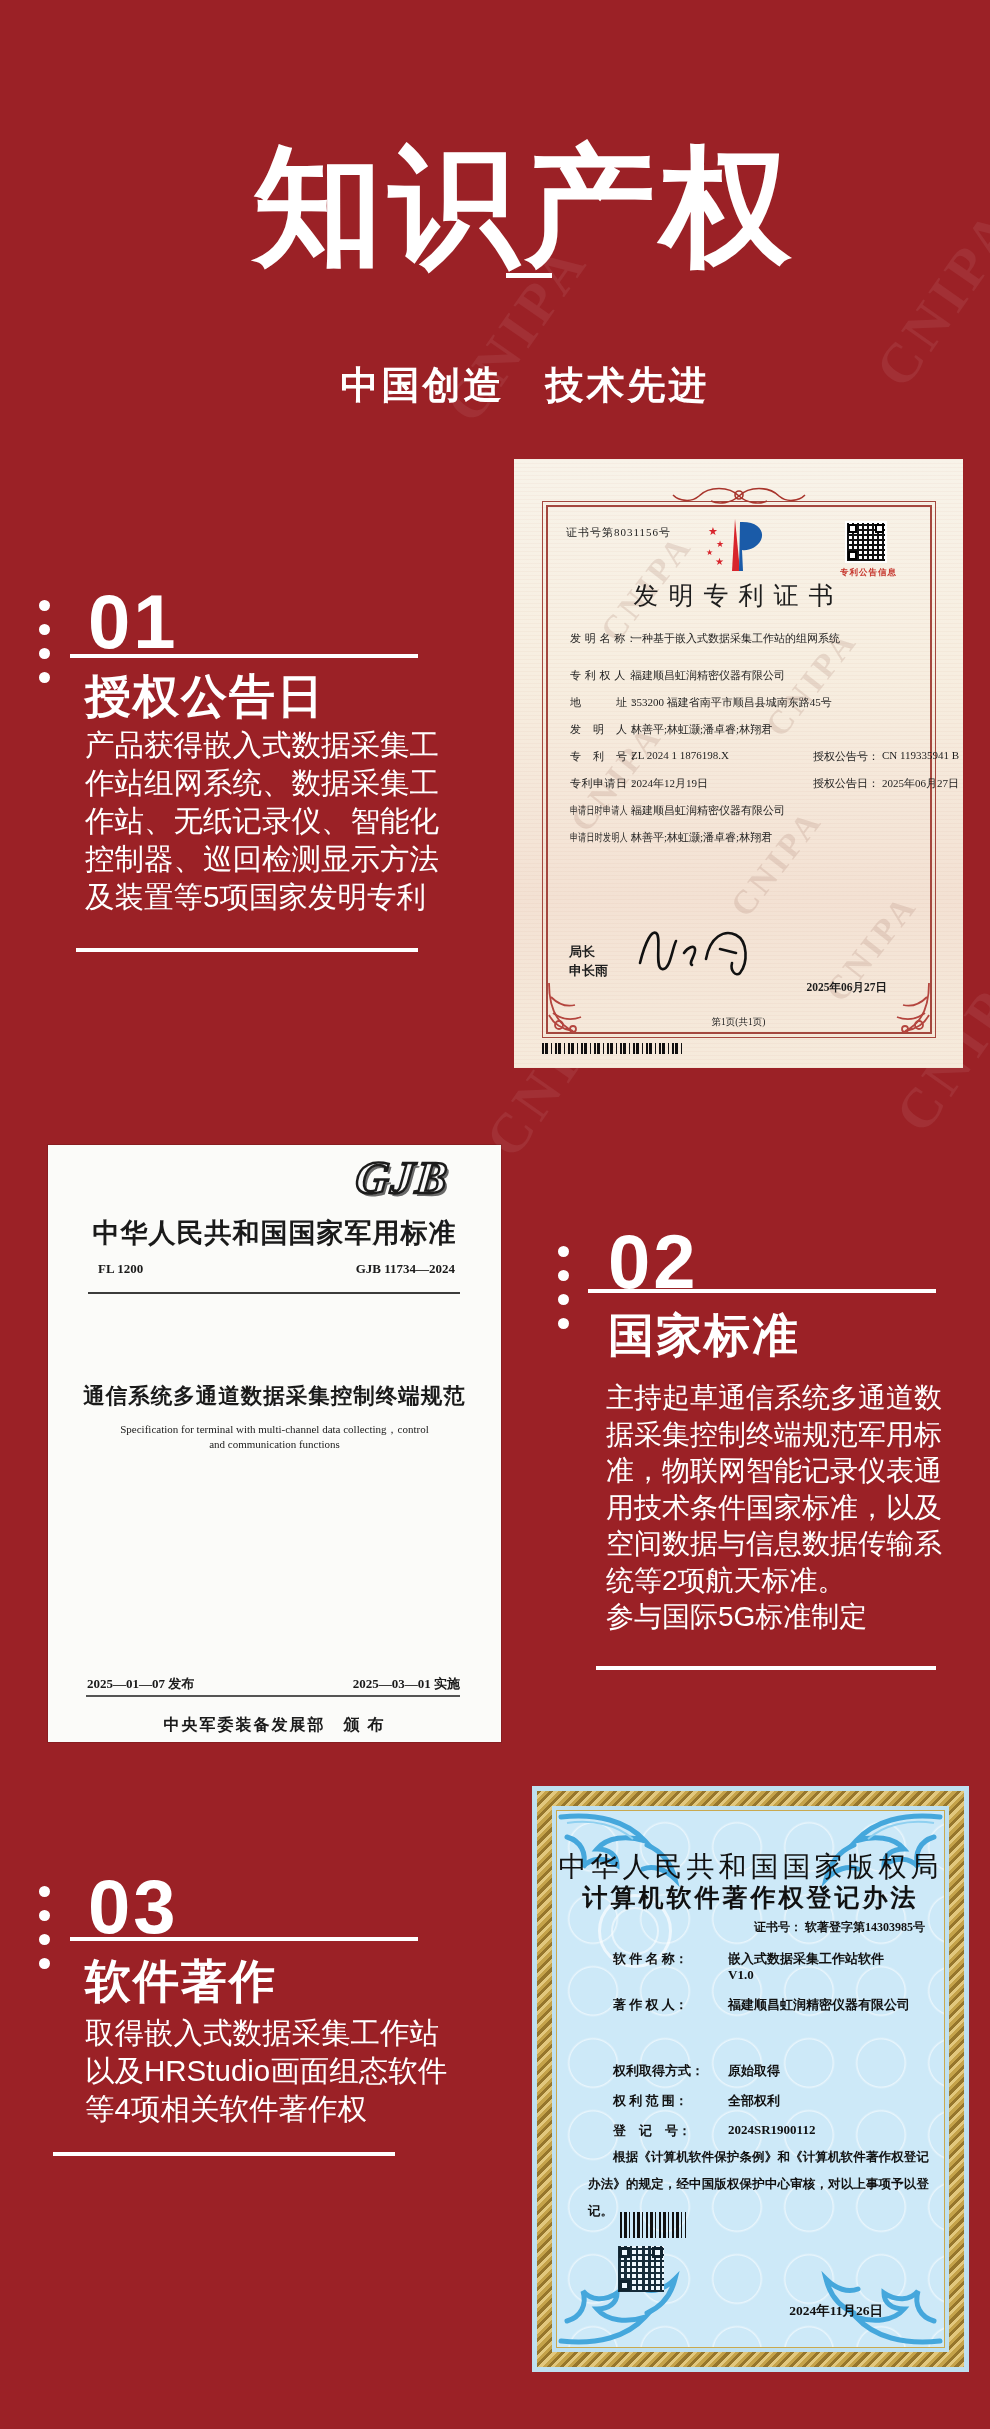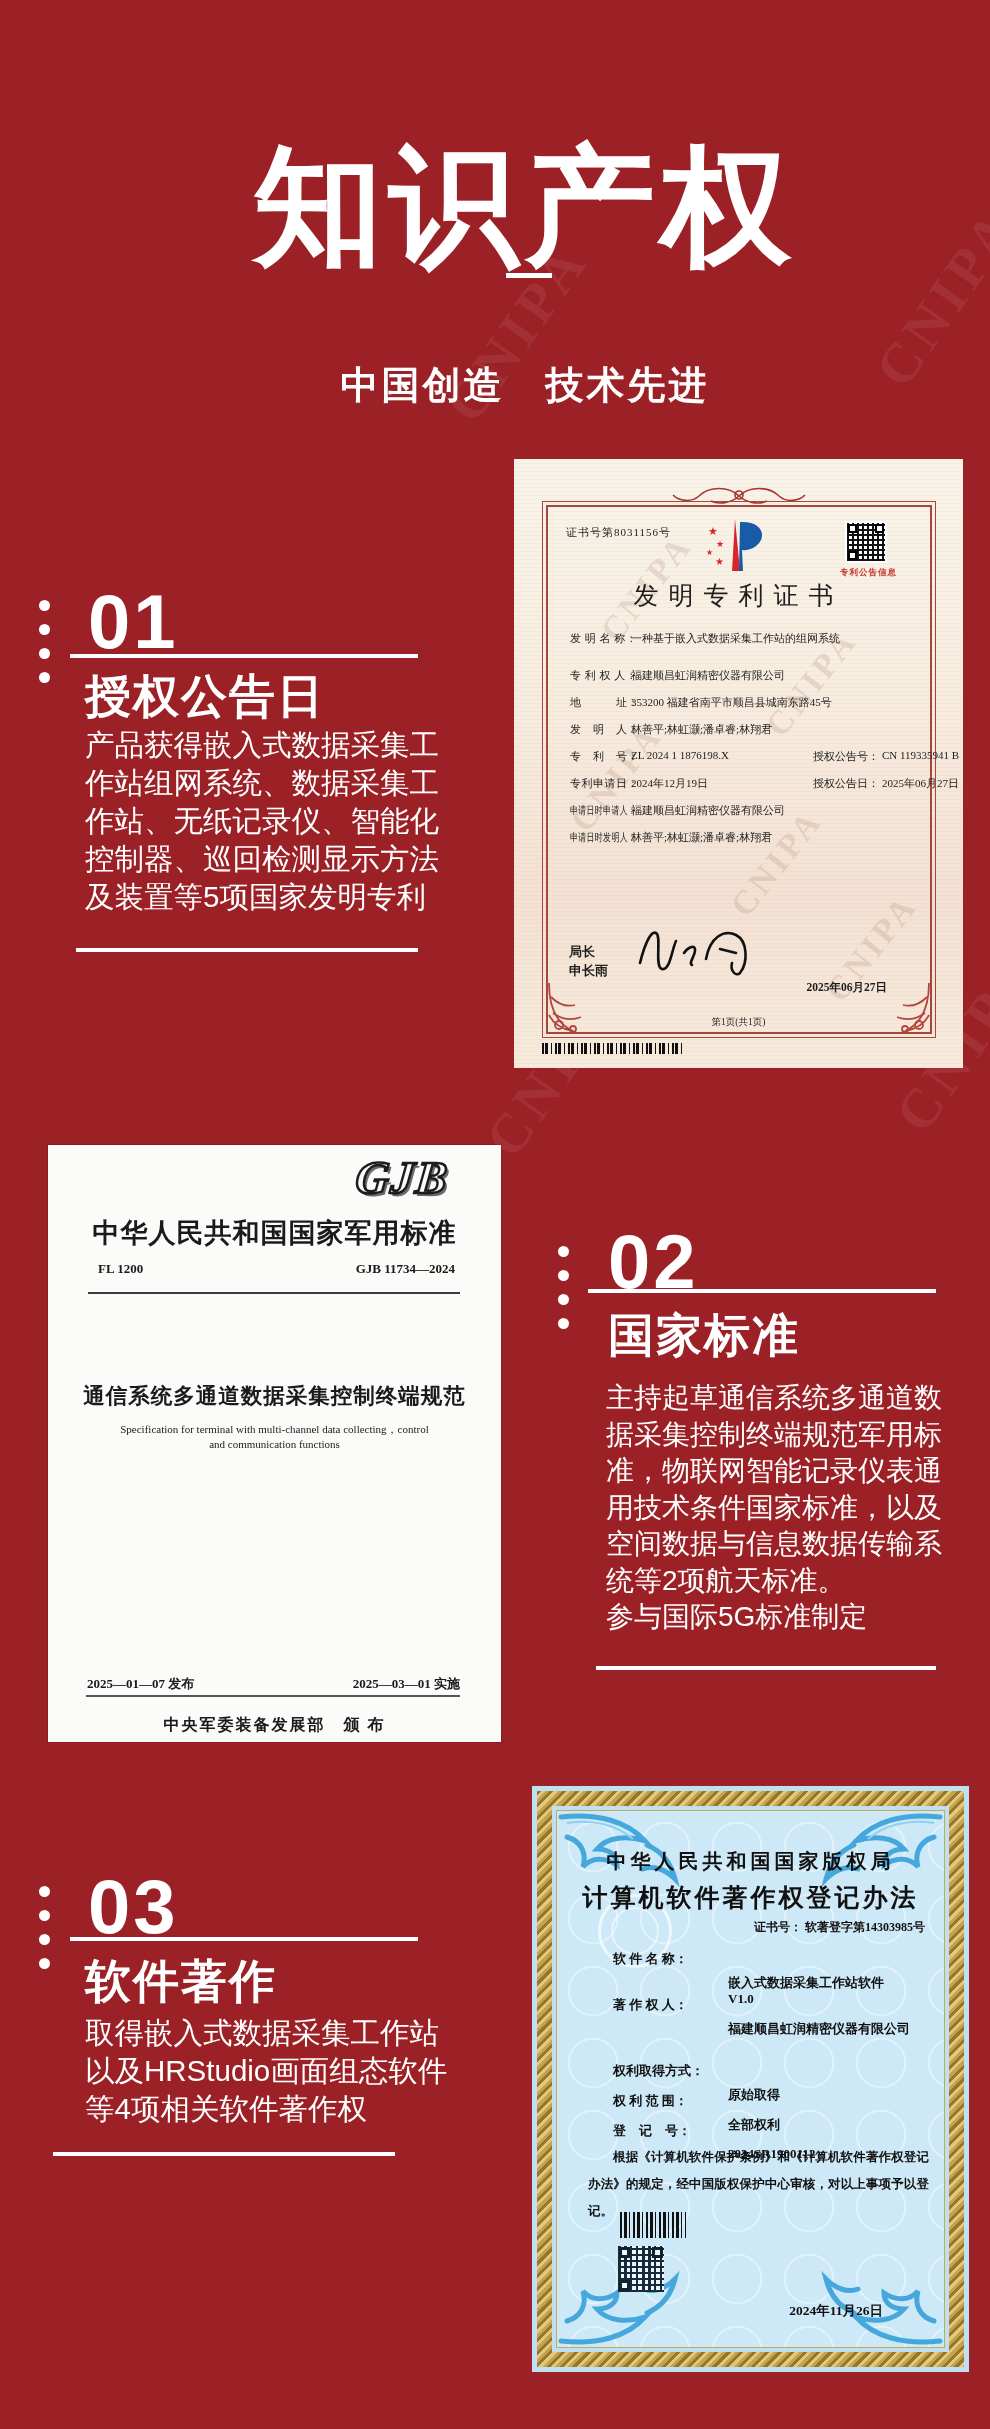--- a/index.html
+++ b/index.html
@@ -104,8 +104,8 @@
   .sc-seal-ghost::after { content:""; position:absolute; inset:10px; border-radius:50%;
     border:2px solid rgba(255,255,255,0.55); }
   .sc-fl { position:absolute; }
-  .sc-authority { position:absolute; left:0; right:0; top:62px; text-align:center; font-size:20px;
-    font-weight:700; letter-spacing:4px; }
+  .sc-authority { position:absolute; left:0; right:0; top:62px; text-align:center; font-size:28px;
+    font-weight:400; letter-spacing:4px; }
   .sc-title { position:absolute; left:0; right:0; top:95px; text-align:center; font-size:25px;
     font-weight:700; letter-spacing:3px; }
   .sc-certno { position:absolute; right:44px; top:133px; font-size:12px; font-weight:700; }

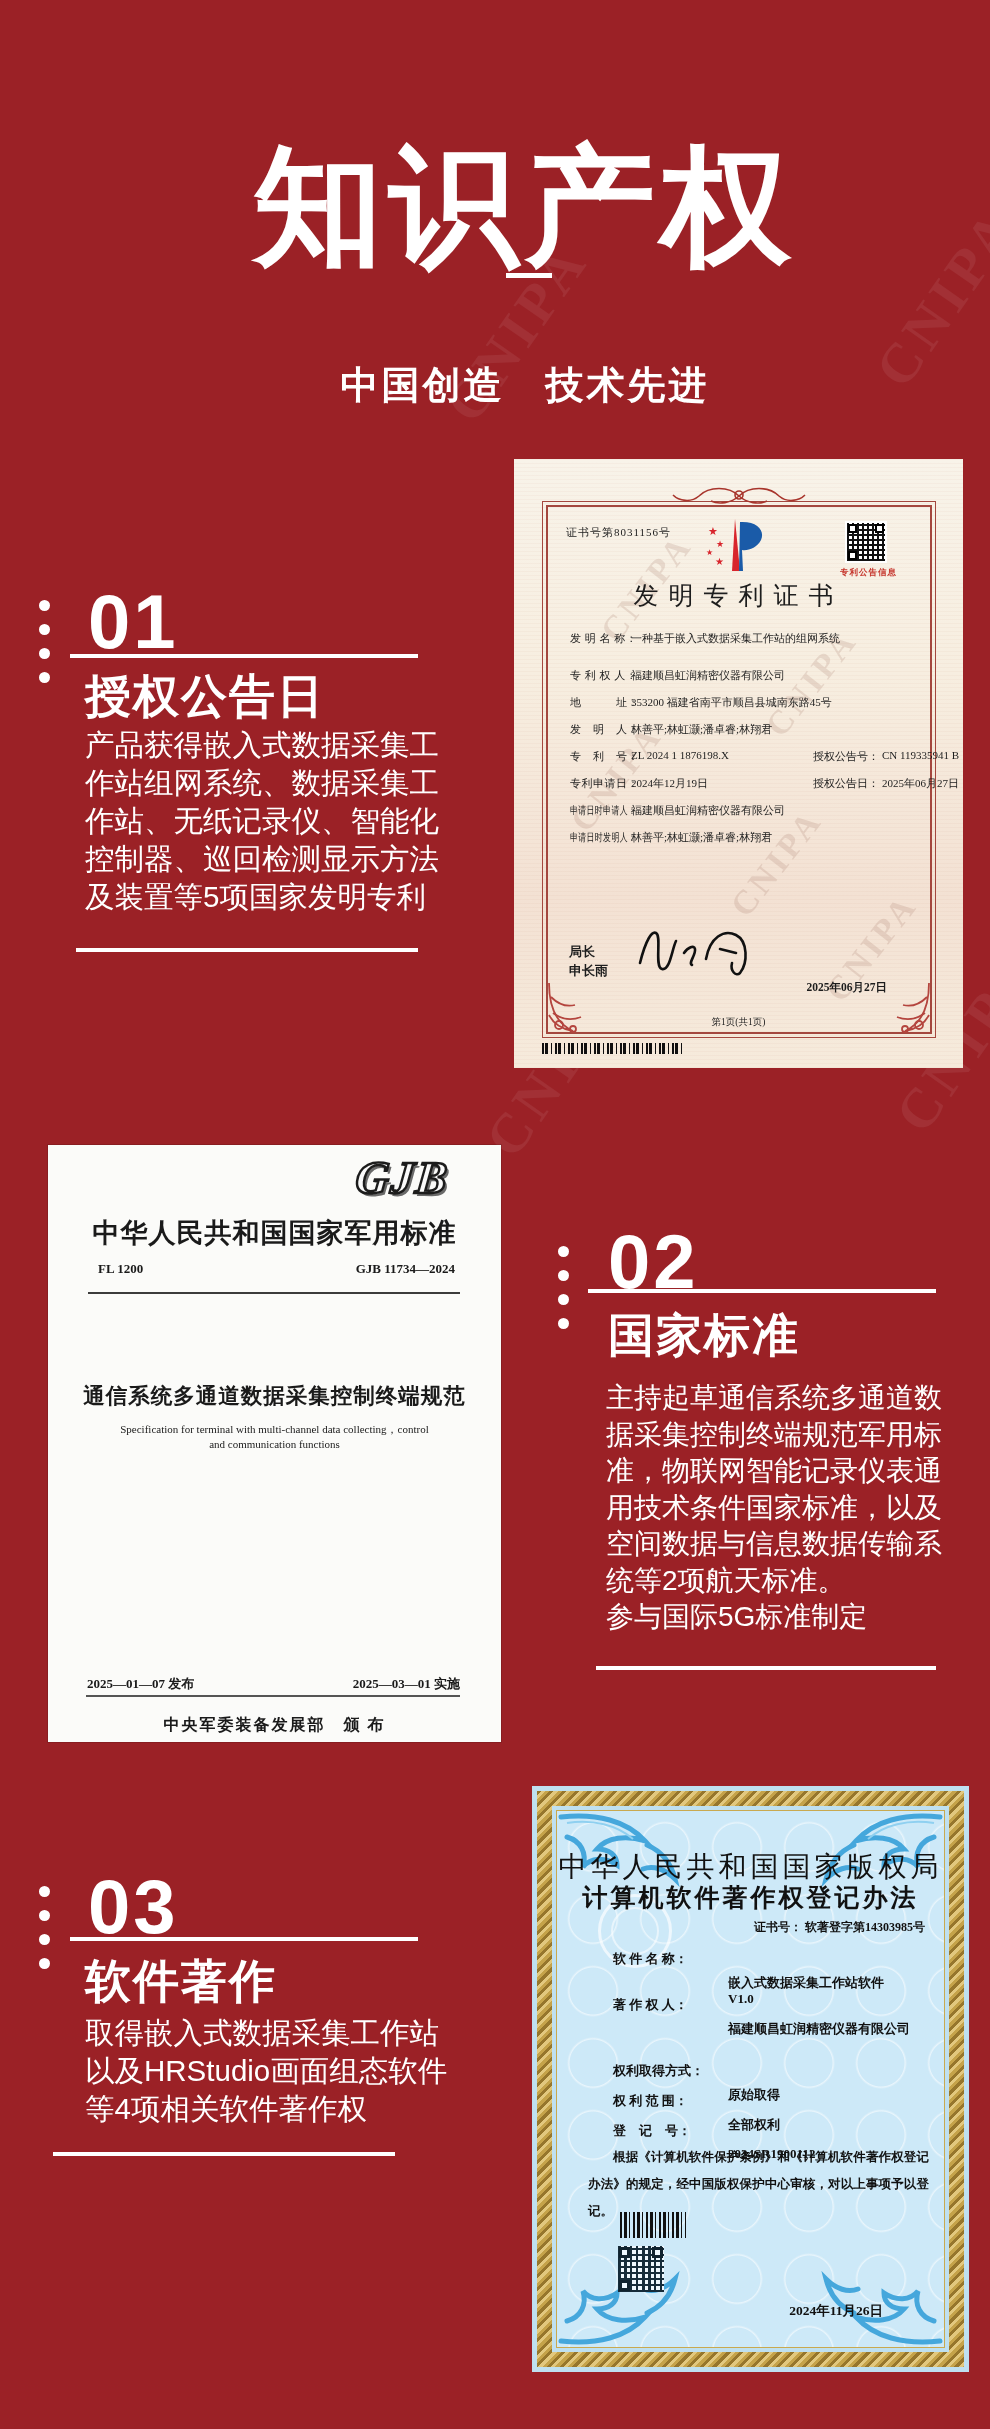--- a/index.html
+++ b/index.html
@@ -110,7 +110,7 @@
     font-weight:700; letter-spacing:3px; }
   .sc-certno { position:absolute; right:44px; top:133px; font-size:12px; font-weight:700; }
   .sc-row { position:absolute; left:56px; right:36px; font-size:13px; font-weight:700;padding-left:25px; }
-  .sc-val { position:absolute; left:84px; white-space:nowrap;margin-top:24px; }
+  .sc-val { position:absolute; left:84px; white-space:nowrap; }
   .sc-note { position:absolute; left:56px; right:40px; top:358px; font-size:12.5px; font-weight:700;
     line-height:27px; text-indent:2em; text-align:justify; }
   .sc-barcode { position:absolute; left:88px; top:426px; width:66px; height:26px;

